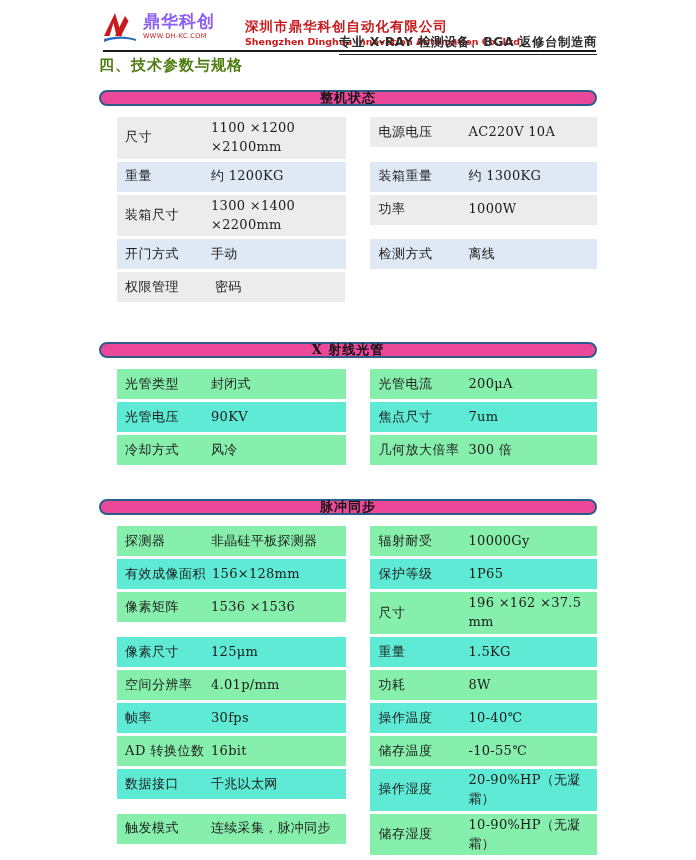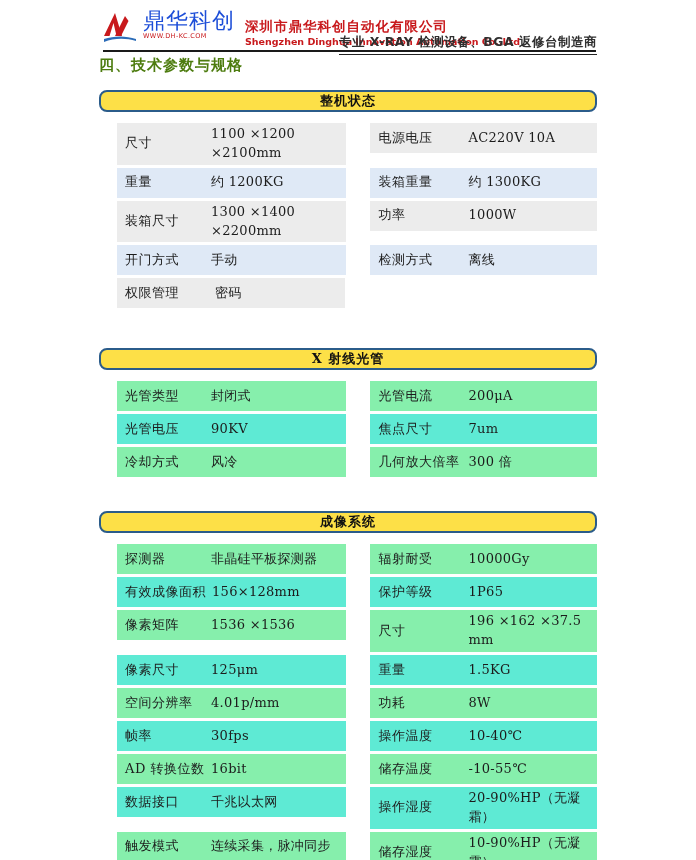--- a/index.html
+++ b/index.html
@@ -10,8 +10,8 @@
   .header{position:absolute;left:99px;top:7px;width:498px;height:44px;}
   .logo-wrap{position:absolute;left:2px;top:3px;width:38px;height:36px;}
   .brand-block{position:absolute;left:44px;top:4px;width:96px;}
-  .brand-name{font-family:"DejaVu Sans","Liberation Sans",sans-serif;font-weight:normal;
-              font-size:22px;line-height:20px;color:#1d4ed8;letter-spacing:1px;white-space:nowrap;}
+  .brand-name{font-family:"DejaVu Sans","Liberation Sans",sans-serif;font-weight:bold;
+              font-size:17px;line-height:20px;color:#8b5cf6;letter-spacing:1px;white-space:nowrap;}
   .brand-site{font-family:"DejaVu Sans","Liberation Sans",sans-serif;font-size:6.5px;
               color:#c8191c;letter-spacing:.4px;margin-top:1px;}
   .company-block{position:absolute;left:146px;top:3px;width:240px;margin-top:8px;}

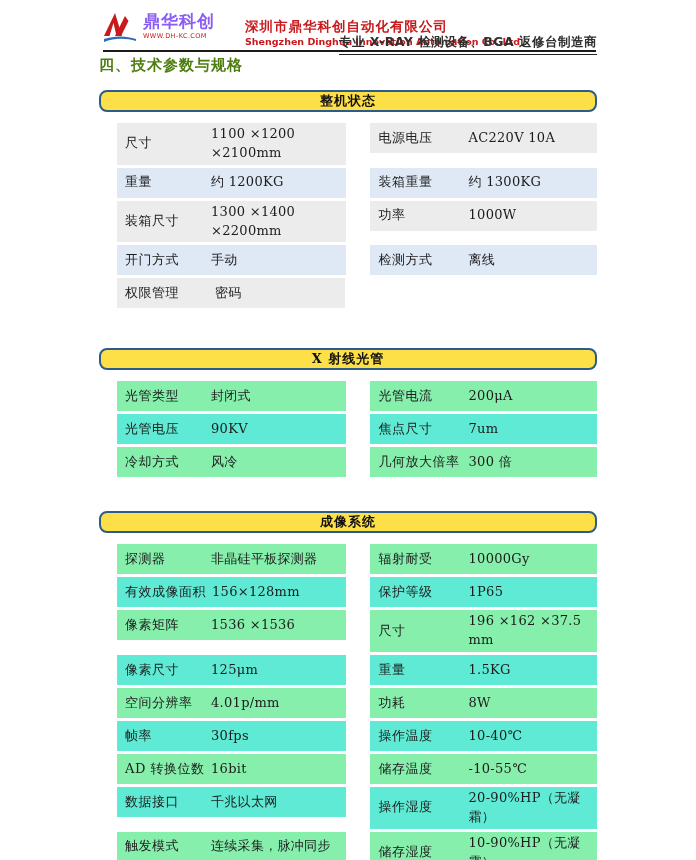--- a/index.html
+++ b/index.html
@@ -34,7 +34,7 @@
   .table-section{width:498px;}
   .table-section.t2{margin-top:40px;}
   .table-section.t3{margin-top:34px;}
-  .table-header{height:22px;border-radius:8px;background:#fde047;border:2px solid #2b5c8a;
+  .table-header{height:16px;border-radius:8px;background:#ec4899;border:2px solid #2b5c8a;
                 box-sizing:border-box;display:flex;align-items:center;justify-content:center;
                 font-size:13px;font-weight:bold;color:#111;letter-spacing:1px;}
   .table-rows{margin-top:11px;padding-left:18px;}

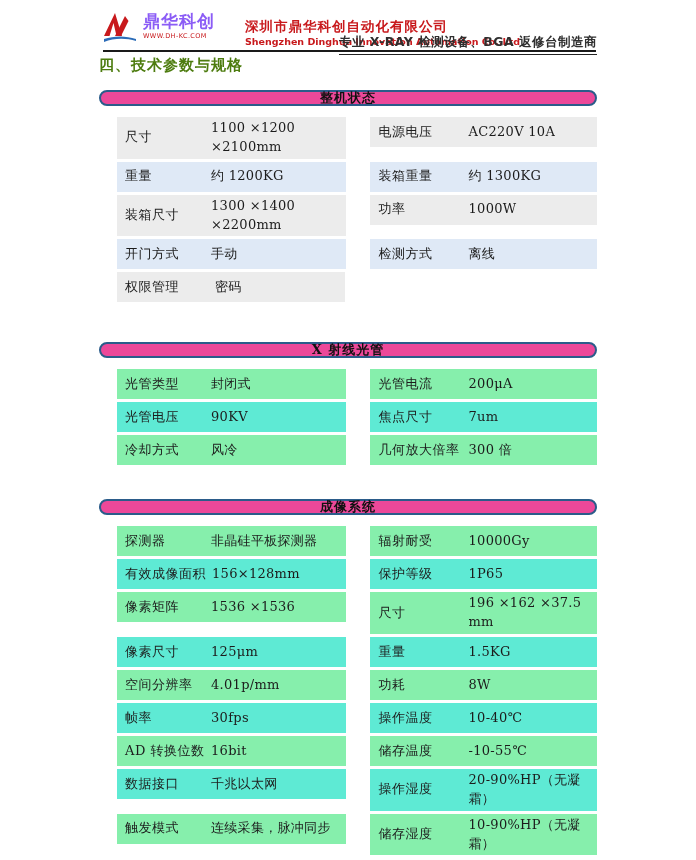--- a/index.html
+++ b/index.html
@@ -167,7 +167,7 @@
         </div>
       </div>
       <div class="table-section t3 shade-dark">
-        <div class="table-header">成像系统</div>
+        <div class="table-header">脉冲同步</div>
         <div class="table-rows">
           <div class="spec-row row-gray">
             <div class="cell left">

